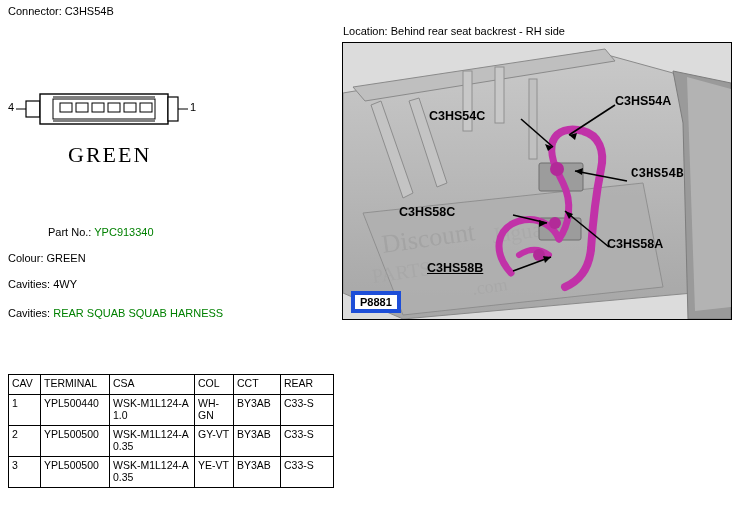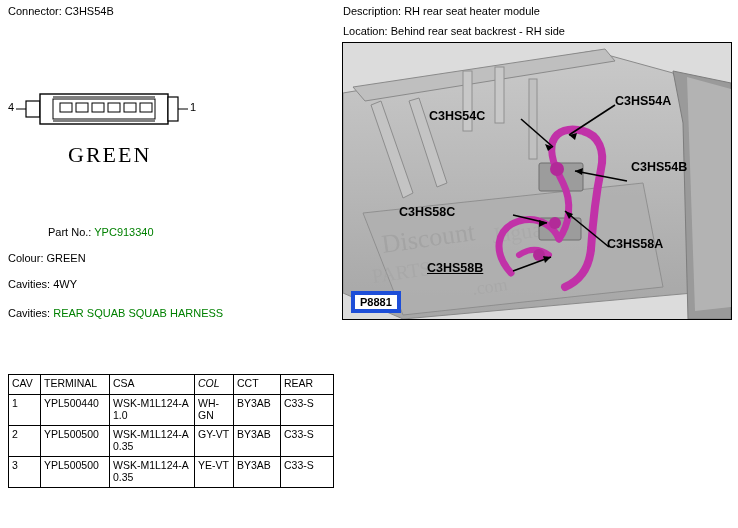--- a/index.html
+++ b/index.html
@@ -202,7 +202,6 @@
     <span class="val-green">REAR SQUAB SQUAB HARNESS</span>
   </div>
 
-  <div class="img-desc">Description: RH rear seat heater module</div>
   <div class="img-loc">Location: Behind rear seat backrest - RH side</div>
 
   <div class="photo-frame">

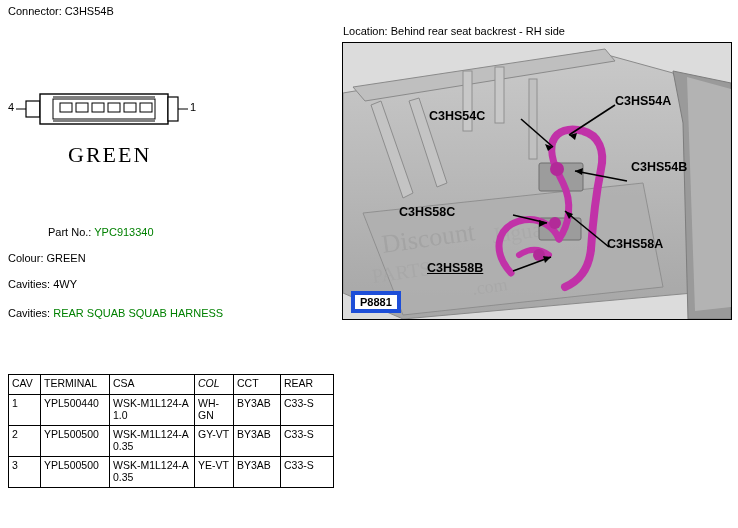--- a/index.html
+++ b/index.html
@@ -268,7 +268,7 @@
 
     <div class="callout" style="left:272px; top:51px;">C3HS54A</div>
     <div class="callout" style="left:86px; top:66px;">C3HS54C</div>
-    <div class="callout" style="left:288px; top:117px;">C3HS54B</div>
+    <div class="callout" style="left:288px; top:124px;font-family:Liberation Mono, monospace;">C3HS54B</div>
     <div class="callout" style="left:56px; top:162px;">C3HS58C</div>
     <div class="callout" style="left:264px; top:194px;">C3HS58A</div>
     <div class="callout" style="left:84px; top:218px;text-decoration:underline;">C3HS58B</div>

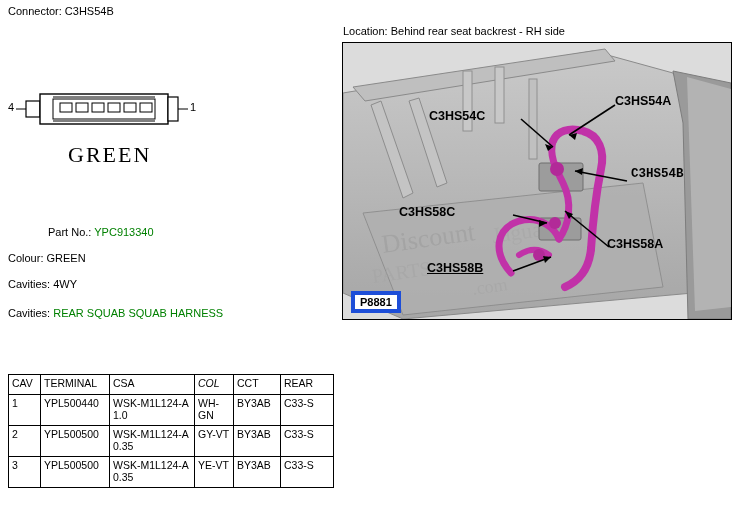--- a/index.html
+++ b/index.html
@@ -144,7 +144,7 @@
   .c-cav  { width: 25px; }
   .c-term { width: 62px; }
   .c-csa  { width: 78px; }
-  .c-col  { width: 32px; font-style: italic; }
+  .c-col  { width: 32px; }
   .c-cct  { width: 40px; }
   .c-dest { width: 46px; }
 </style>

